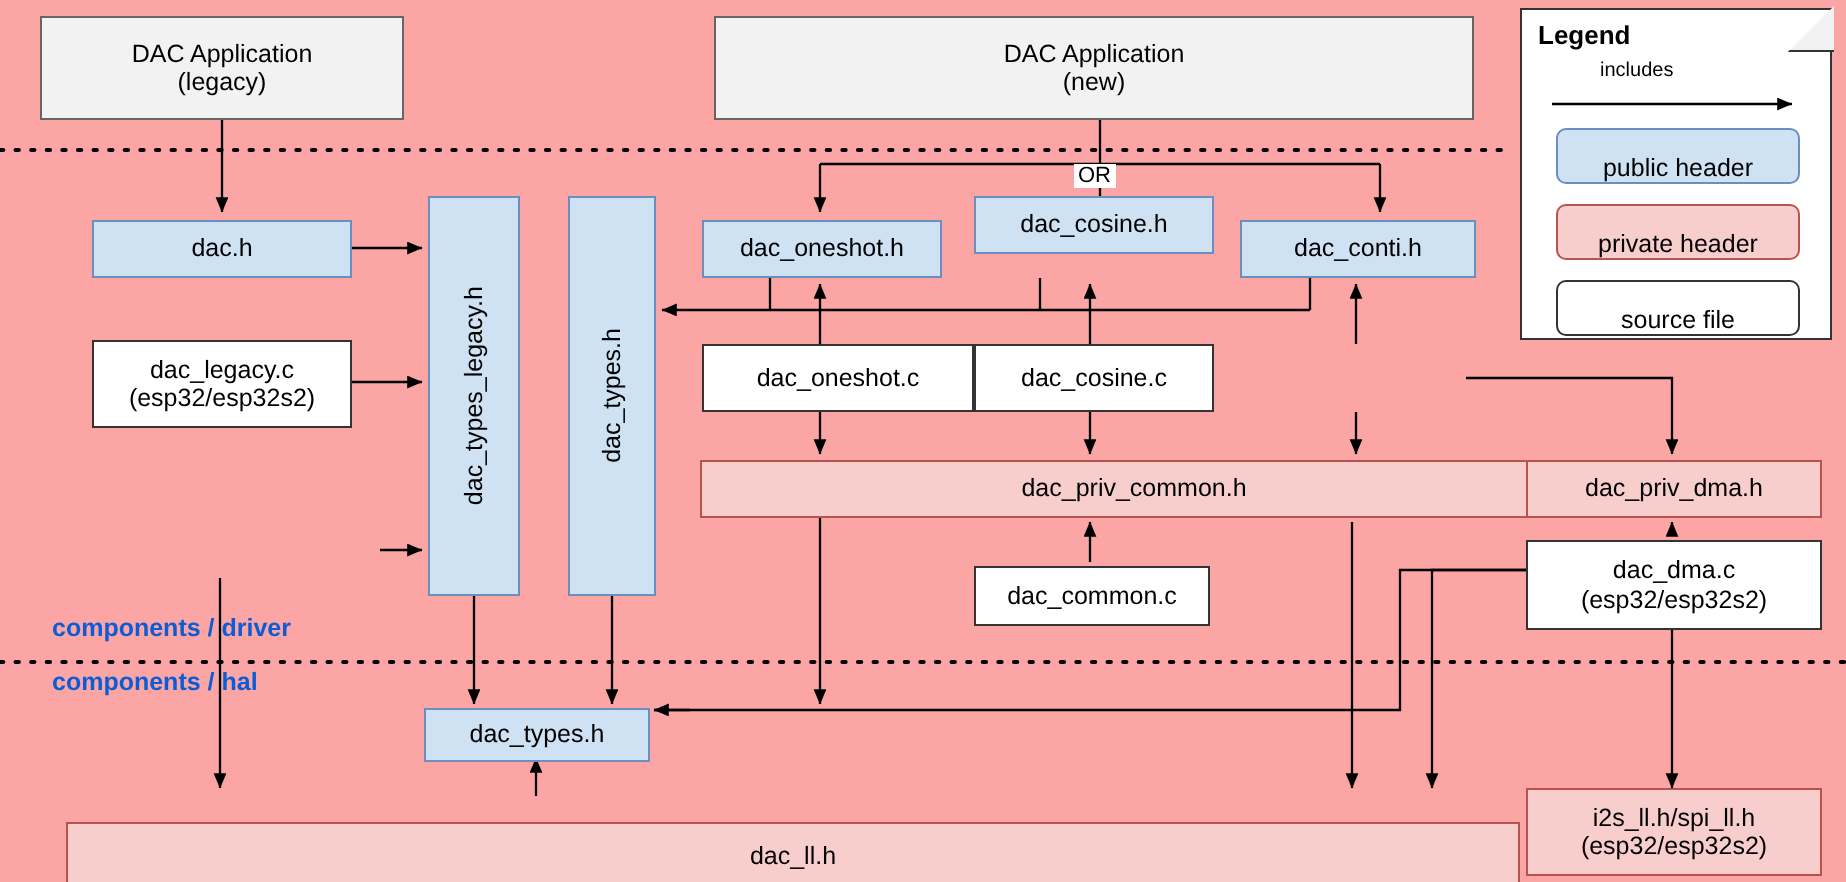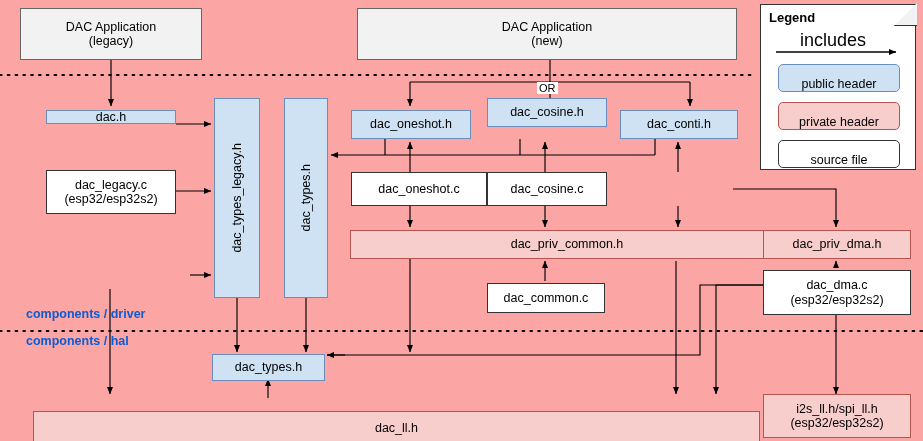--- a/index.html
+++ b/index.html
@@ -30,7 +30,7 @@
                 background:#f2f2f2;border-left:1.3px solid #333;border-bottom:1.3px solid #333;
                 clip-path:polygon(100% 0,0 100%,100% 100%);}
   #legend .ttl{position:absolute;left:9px;top:6px;font-size:13px;font-weight:bold;color:#000;}
-  #legend .inc{position:absolute;left:40px;top:26px;font-size:18px;color:#000;}
+  #legend .inc{position:absolute;left:40px;top:26px;font-size:10px;color:#000;}
   #legend .key{position:absolute;left:18px;width:120px;height:26px;border-radius:5px;
                display:flex;align-items:flex-end;justify-content:center;font-size:12.5px;}
   #legend .k1{top:60px;background:#cfe2f3;border:1.2px solid #6c8ebf;}

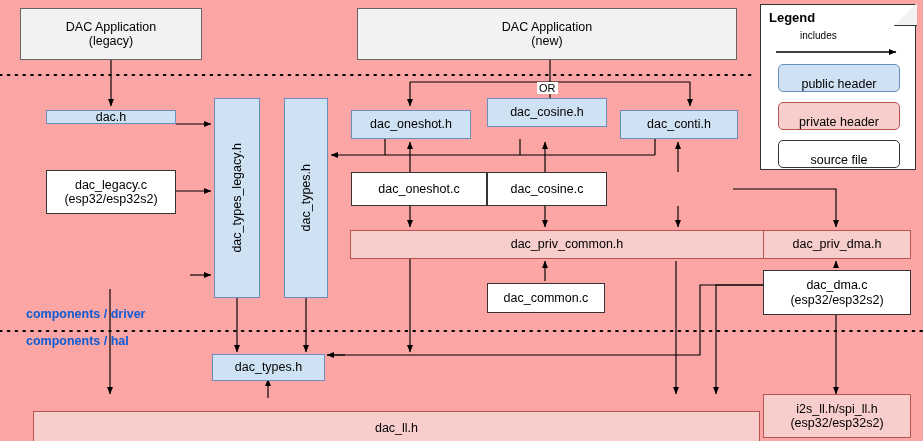--- a/index.html
+++ b/index.html
@@ -118,7 +118,7 @@
 (new)</span>
   </div>
 
-  <div class="node pub" style="left:46px;top:110px;width:130px;height:14px;">
+  <div class="node pub" style="left:46px;top:110px;width:130px;height:29px;">
     <span class="lbl">dac.h</span>
   </div>
 

